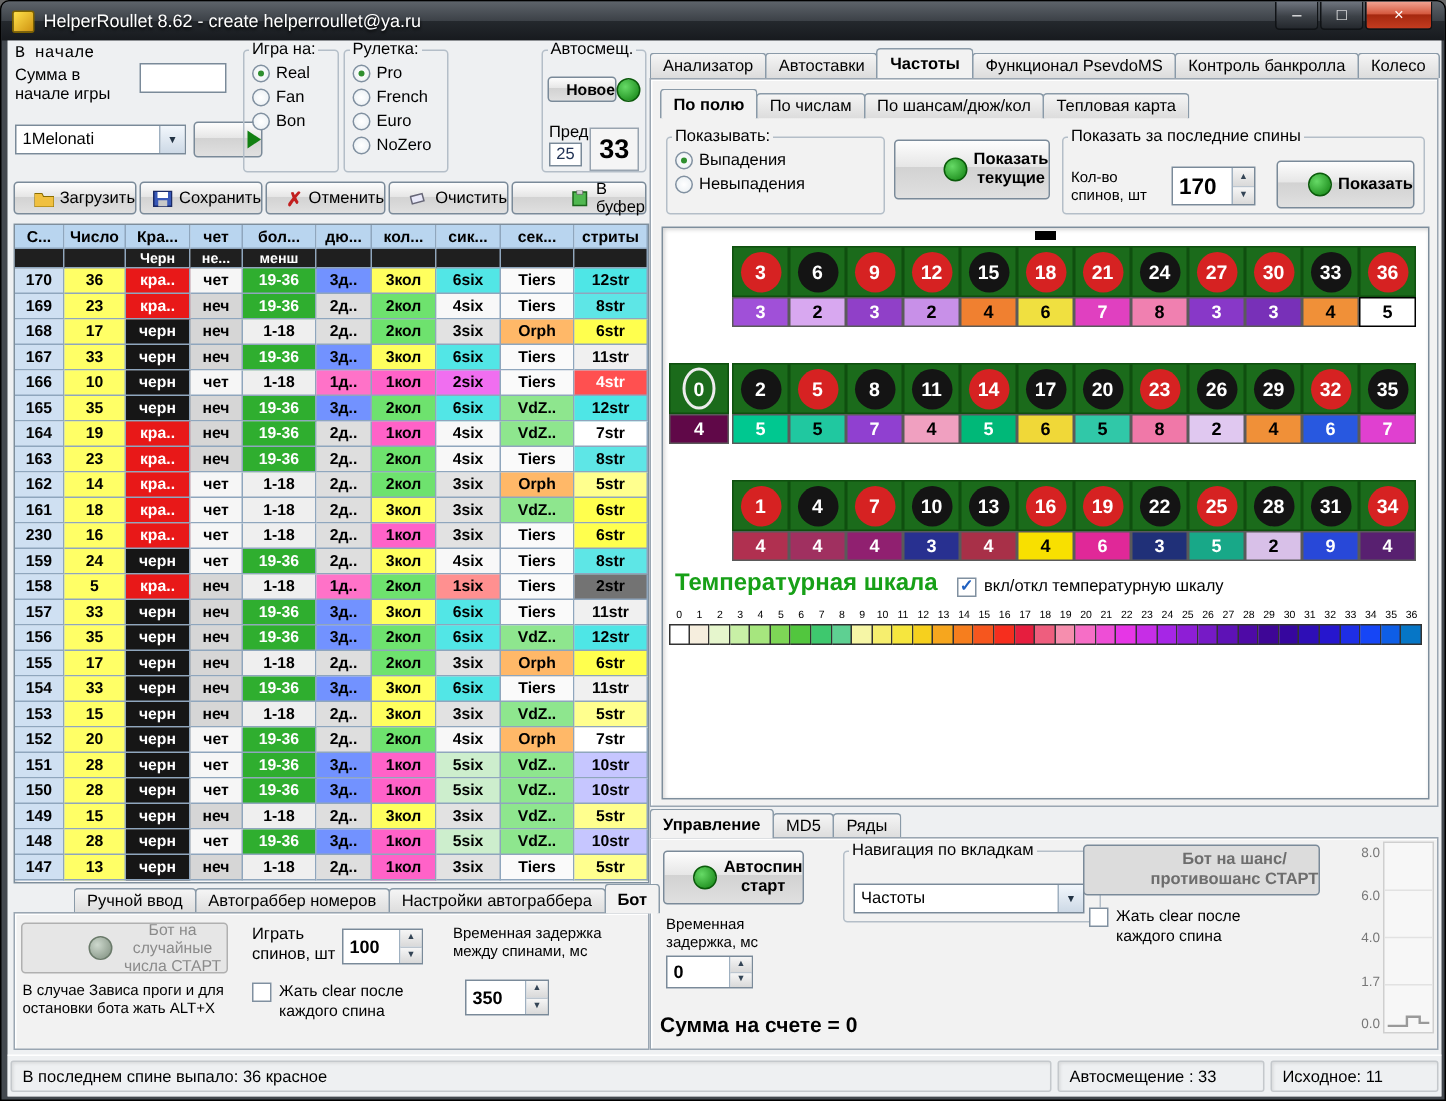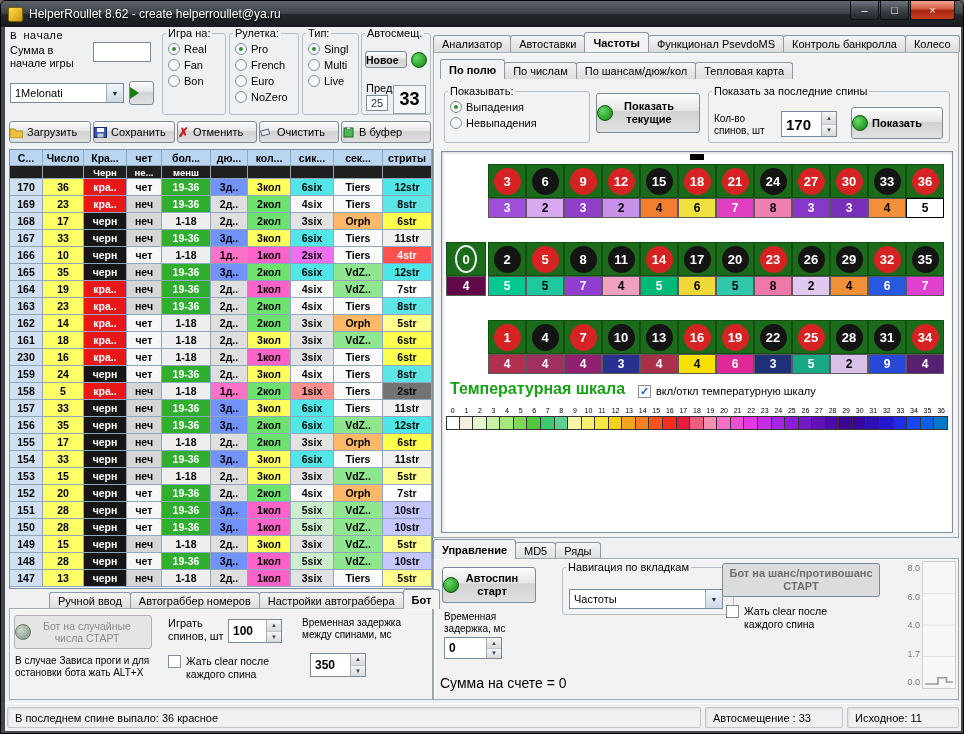--- a/index.html
+++ b/index.html
@@ -149,23 +149,6 @@
           </div>
         </div>
     </fieldset>
-    <fieldset class="gbox" style="left:297px;top:0;width:57px;height:88px;">
-      <legend>Тип:</legend>
-      <div>
-          <div class="radio-item">
-            <span class="rb on"></span>
-            <span>Singl</span>
-          </div>
-          <div class="radio-item">
-            <span class="rb"></span>
-            <span>Multi</span>
-          </div>
-          <div class="radio-item">
-            <span class="rb"></span>
-            <span>Live</span>
-          </div>
-        </div>
-    </fieldset>
 
     <fieldset class="gbox" style="left:356px;top:0;width:70px;height:88px;">
       <legend>Автосмещ.</legend>

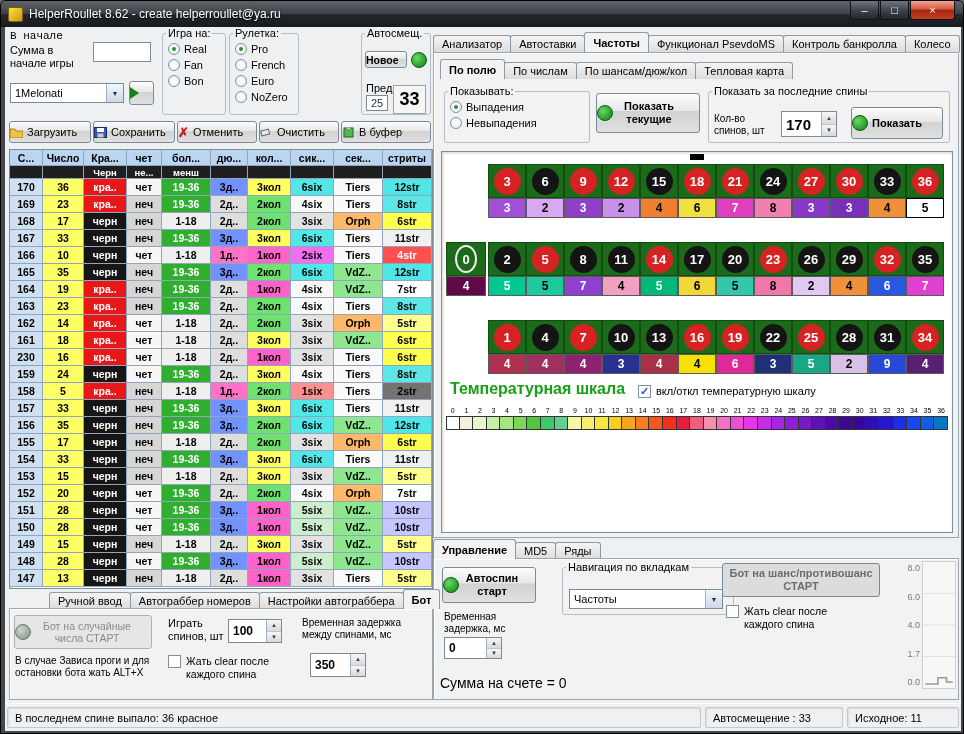--- a/index.html
+++ b/index.html
@@ -17,8 +17,8 @@
 .lbl{position:absolute;font-size:11px;color:#000;line-height:1.15;}
 .tiny{font-size:10px;}
 .tbox{position:absolute;border:1px solid #7a8a99;background:#fff;font-size:11px;padding:1px 3px;}
-.btn{position:absolute;display:flex;align-items:center;justify-content:flex-start;gap:4px;font-size:11px;color:#000;
- background:linear-gradient(#fdfdfd,#e6e6e6 45%,#d2d2d2 46%,#e0e0e0);border:1px solid #7a8a99;border-radius:3px;}
+.btn{position:absolute;display:flex;align-items:center;justify-content:flex-end;gap:4px;font-size:11px;color:#000;
+ background:linear-gradient(#fdfdfd,#e6e6e6 45%,#d2d2d2 46%,#e0e0e0);border:1px solid #7a8a99;border-radius:3px;padding-left:44px;}
 .btn.bold,.b{font-weight:bold;}
 .btn.disabled{color:#8a8a8a;background:#e6e6e6;border-color:#b0b0b0;}
 .btn.flat{background:#dcdcdc;color:#6d6d6d;font-weight:bold;}

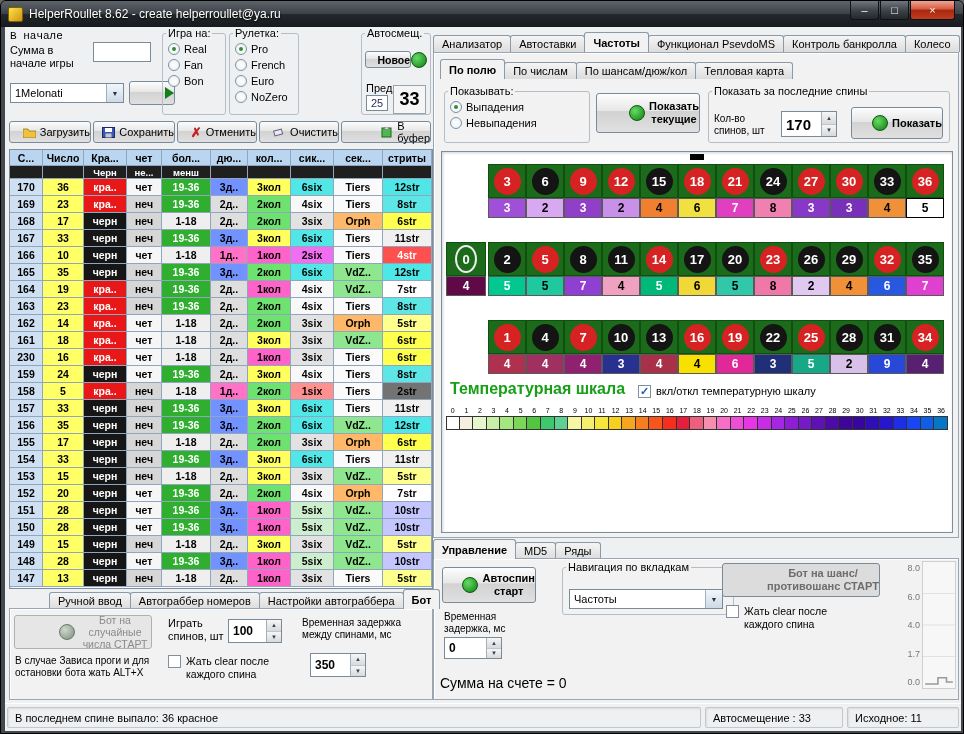--- a/index.html
+++ b/index.html
@@ -947,7 +947,7 @@
           </svg>
         </div>
       </div>
-      <div class="lbl" style="left:6px;top:116px;font-size:14px;font-weight:normal;">Сумма на счете = 0</div>
+      <div class="lbl" style="left:6px;top:116px;font-size:14px;font-weight:bold;">Сумма на счете = 0</div>
     </div>
 
     <div class="statusbar">

